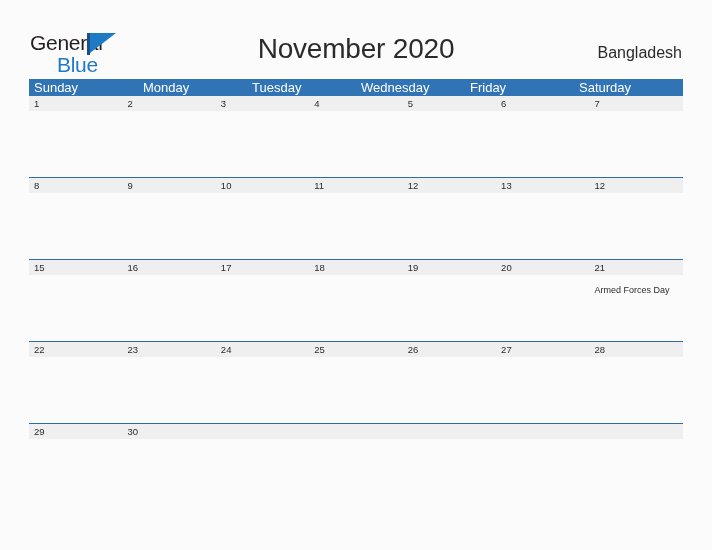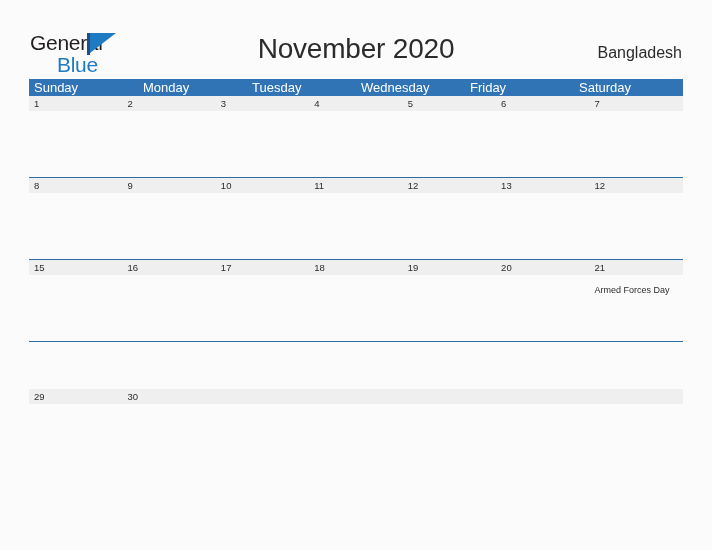--- a/index.html
+++ b/index.html
@@ -289,6 +289,32 @@
           </div>
         </div>
       </div>
+      <div class="week-row">
+        <div class="week-body">
+          <div class="week-band"></div>
+          <div class="day-cell">
+            <div class="day-number">22</div>
+          </div>
+          <div class="day-cell">
+            <div class="day-number">23</div>
+          </div>
+          <div class="day-cell">
+            <div class="day-number">24</div>
+          </div>
+          <div class="day-cell">
+            <div class="day-number">25</div>
+          </div>
+          <div class="day-cell">
+            <div class="day-number">26</div>
+          </div>
+          <div class="day-cell">
+            <div class="day-number">27</div>
+          </div>
+          <div class="day-cell">
+            <div class="day-number">28</div>
+          </div>
+        </div>
+      </div>
       <div class="week-row short">
         <div class="week-body">
           <div class="week-band"></div>

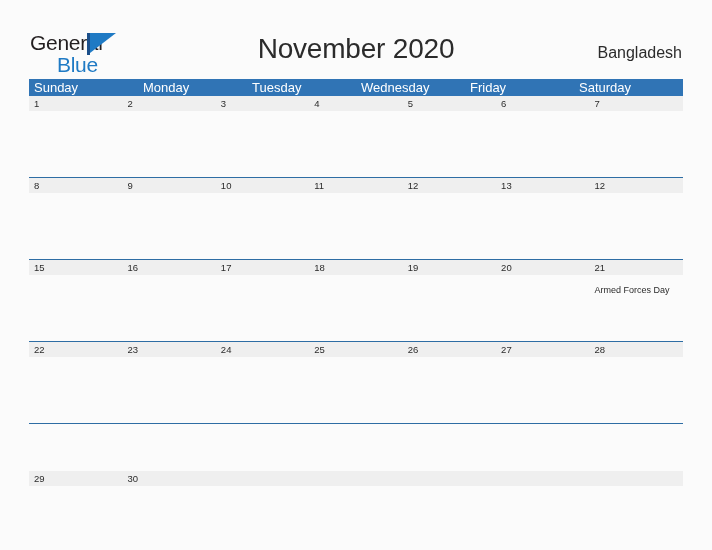--- a/index.html
+++ b/index.html
@@ -139,7 +139,6 @@
   }
   .week-row.short .week-body {
     height: 26px;
-    margin-top: 47px;
   }
   .week-band {
     position: absolute;

